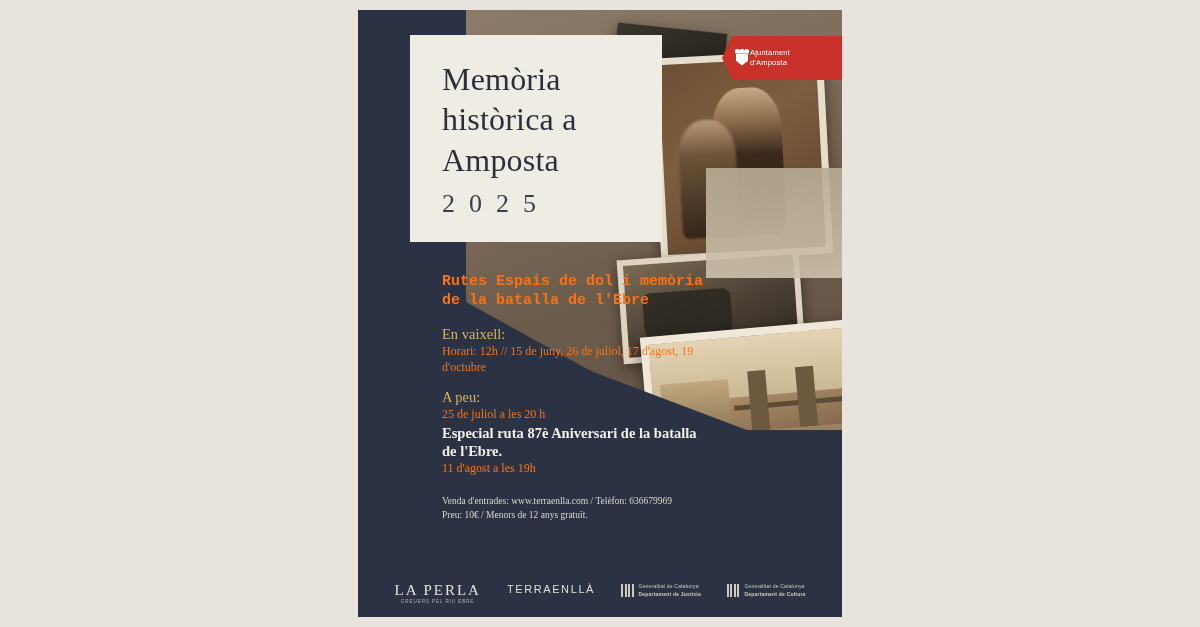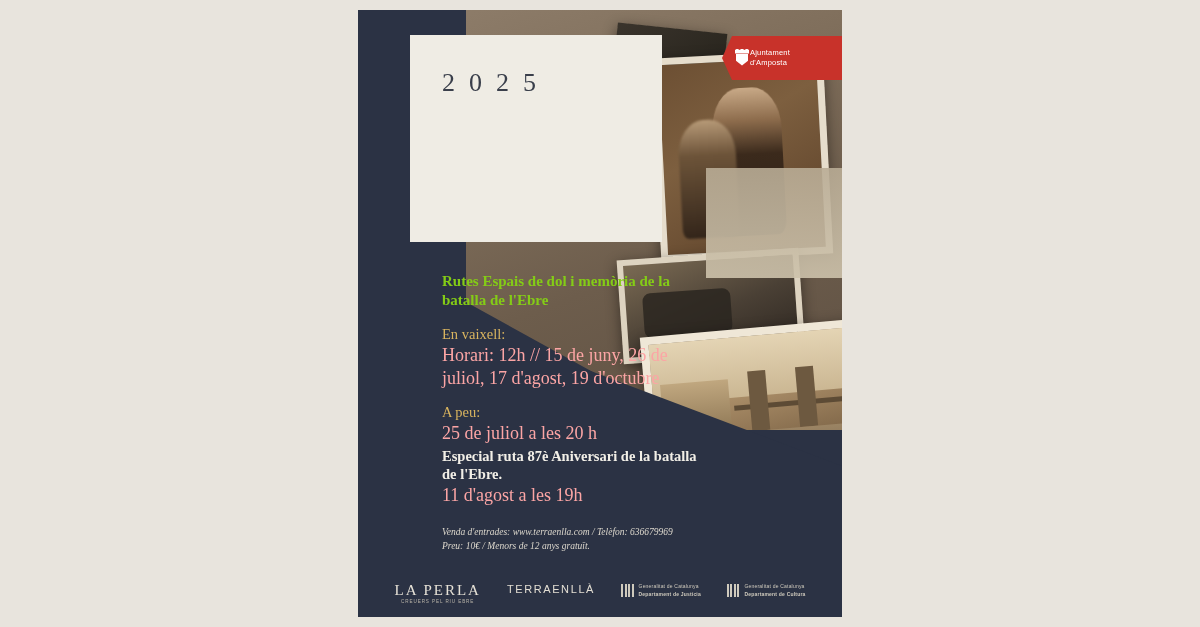--- a/index.html
+++ b/index.html
@@ -322,6 +322,11 @@
     <div class="navy-bottom"></div>
 
     <div class="title-card">
+      <h1>
+        <span>Memòria</span><br>
+        <span>històrica a</span><br>
+        <span>Amposta</span>
+      </h1>
       <div class="title-year">2025</div>
     </div>
 

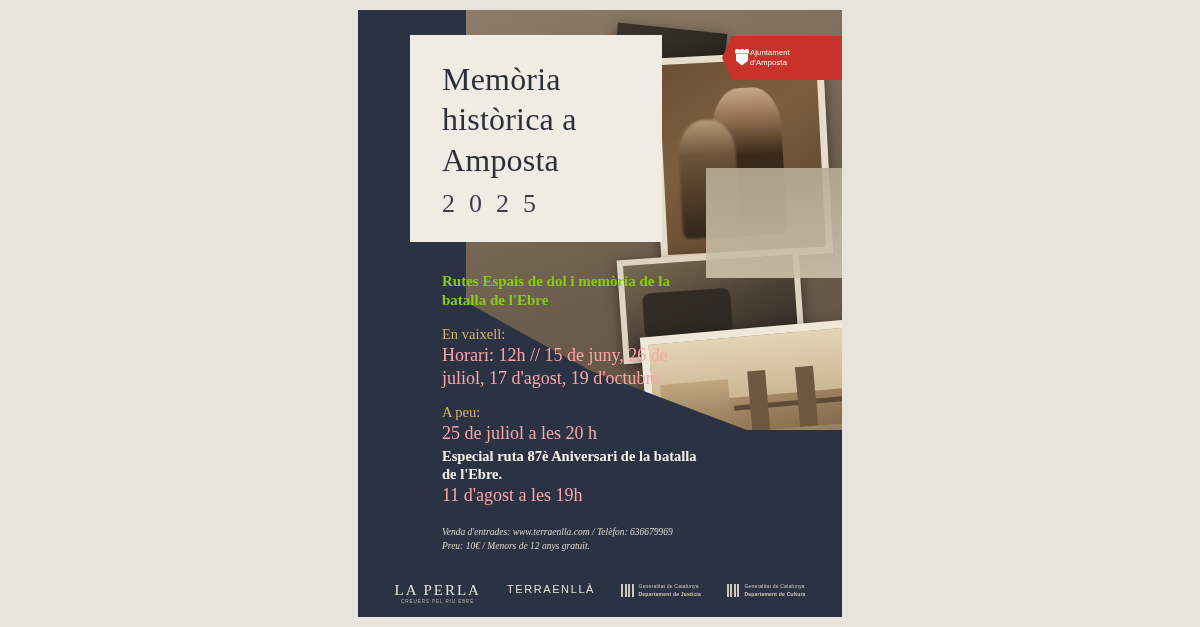--- a/index.html
+++ b/index.html
@@ -202,11 +202,12 @@
     font-family: "Liberation Serif", serif;
   }
   .heading-gold {
-    color: #84cc16;
+    color: #f97316;
     font-weight: bold;
     font-size: 15px;
     line-height: 1.28;
     margin: 0 0 16px 0;
+    font-family: Liberation Mono, monospace;
   }
   .sub-gold {
     color: #d9b45f;

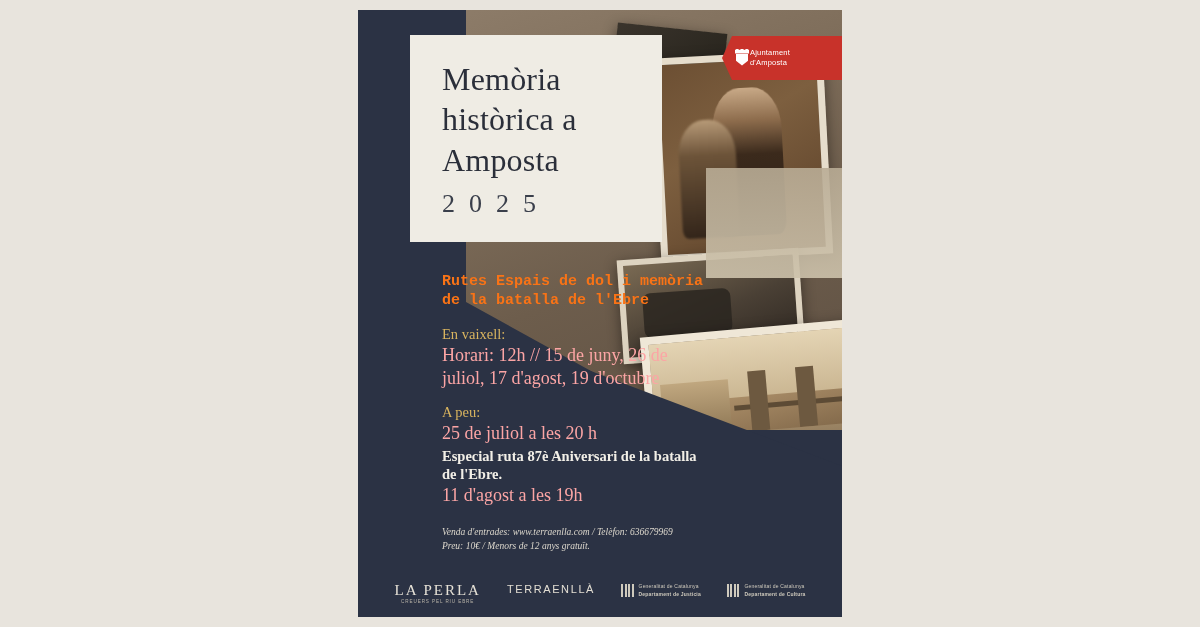--- a/index.html
+++ b/index.html
@@ -216,8 +216,8 @@
     margin: 0 0 1px 0;
   }
   .plain {
-    color: #fca5a5;
-    font-size: 18px;
+    color: #f97316;
+    font-size: 12px;
     line-height: 1.27;
     margin: 0 0 14px 0;
   }

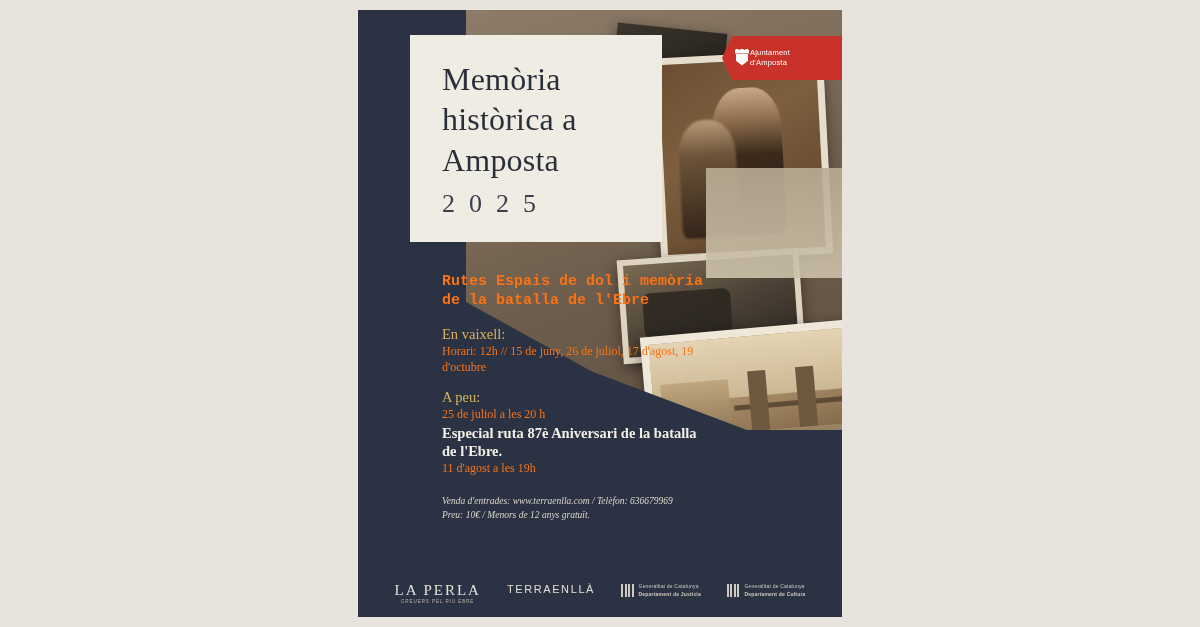--- a/index.html
+++ b/index.html
@@ -233,7 +233,6 @@
     margin-top: 18px;
     color: #ddd8cd;
     font-size: 9.5px;
-    font-style: italic;
     line-height: 1.5;
   }
   

